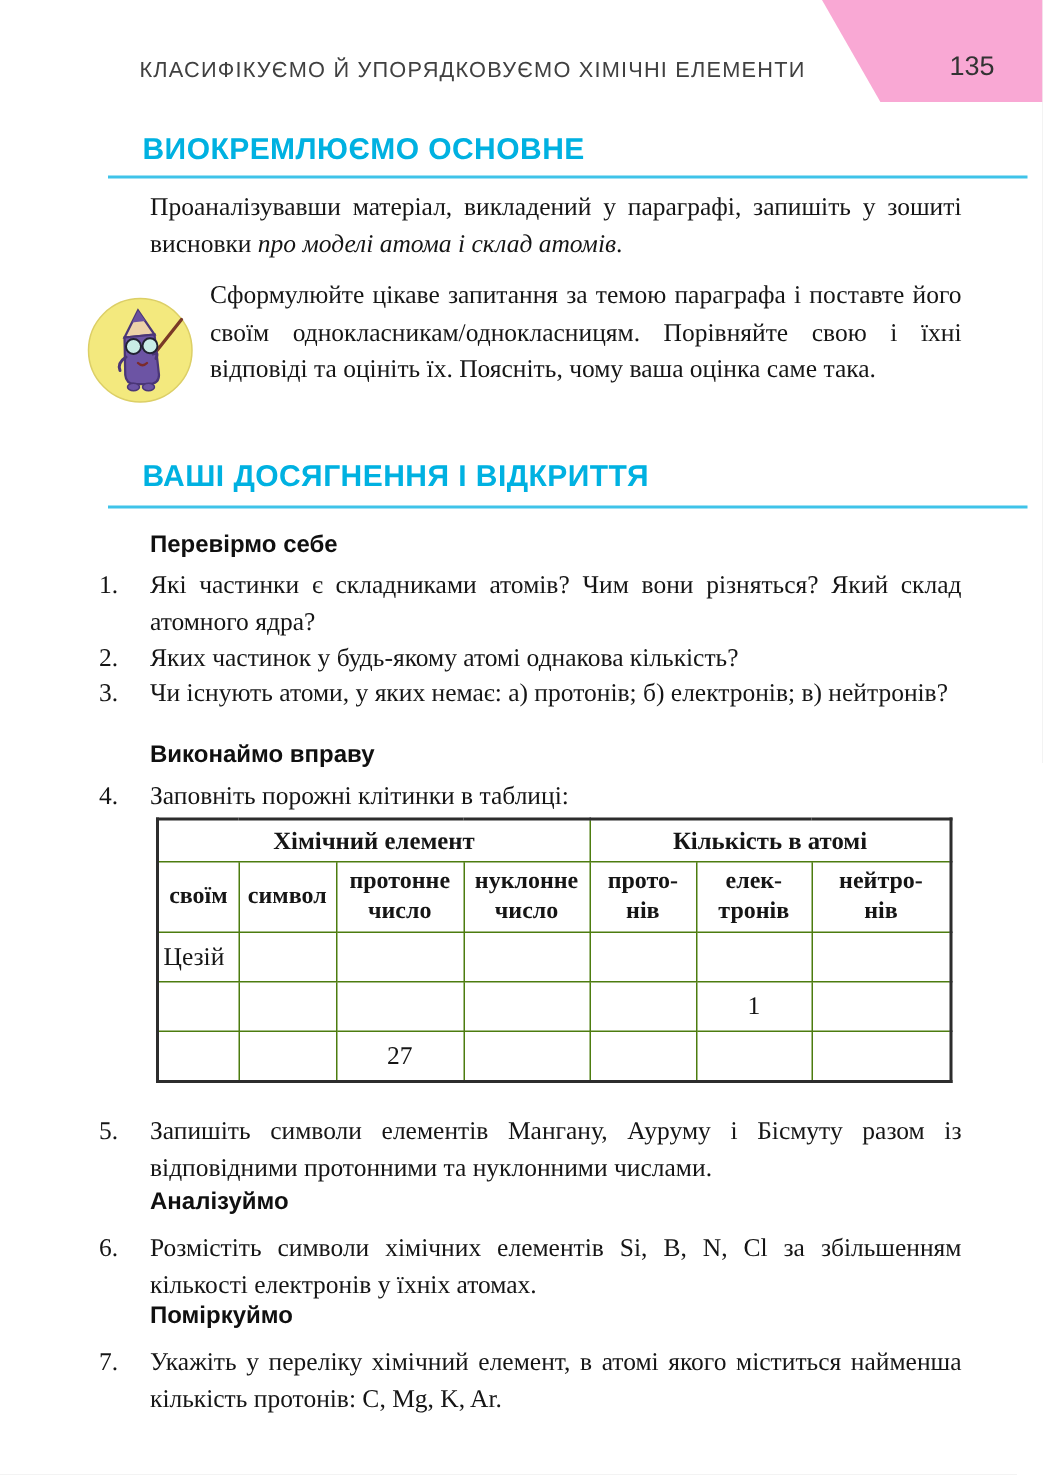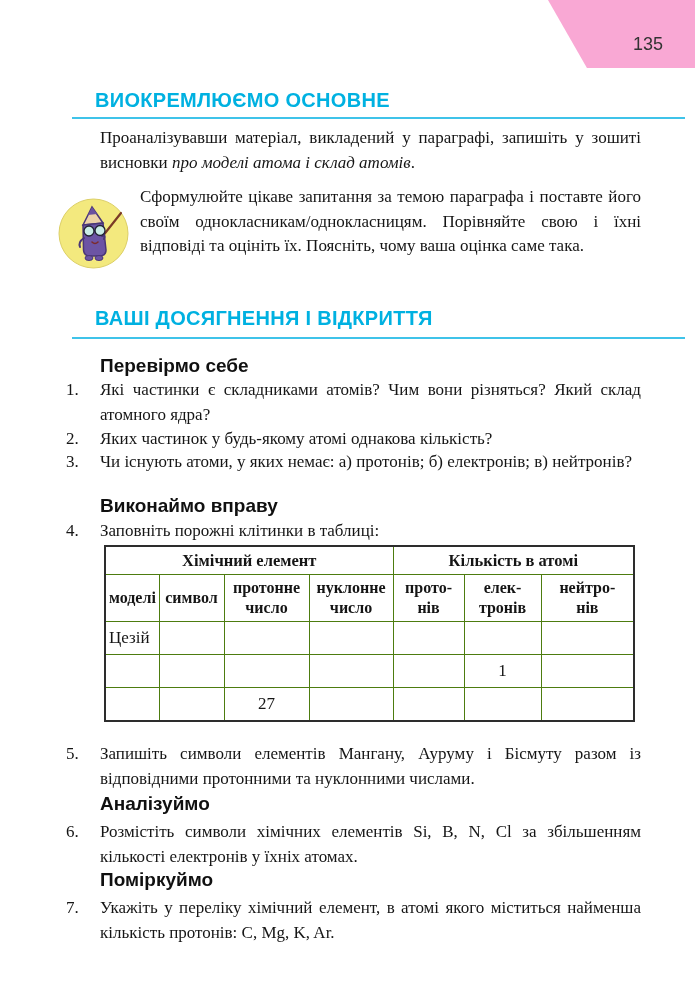--- a/index.html
+++ b/index.html
@@ -75,6 +75,7 @@
 
 <div class="page">
 
+  <div class="running-head">КЛАСИФІКУЄМО Й УПОРЯДКОВУЄМО ХІМІЧНІ ЕЛЕМЕНТИ</div>
   <div class="corner">
     <span class="pagenum">135</span>
   </div>

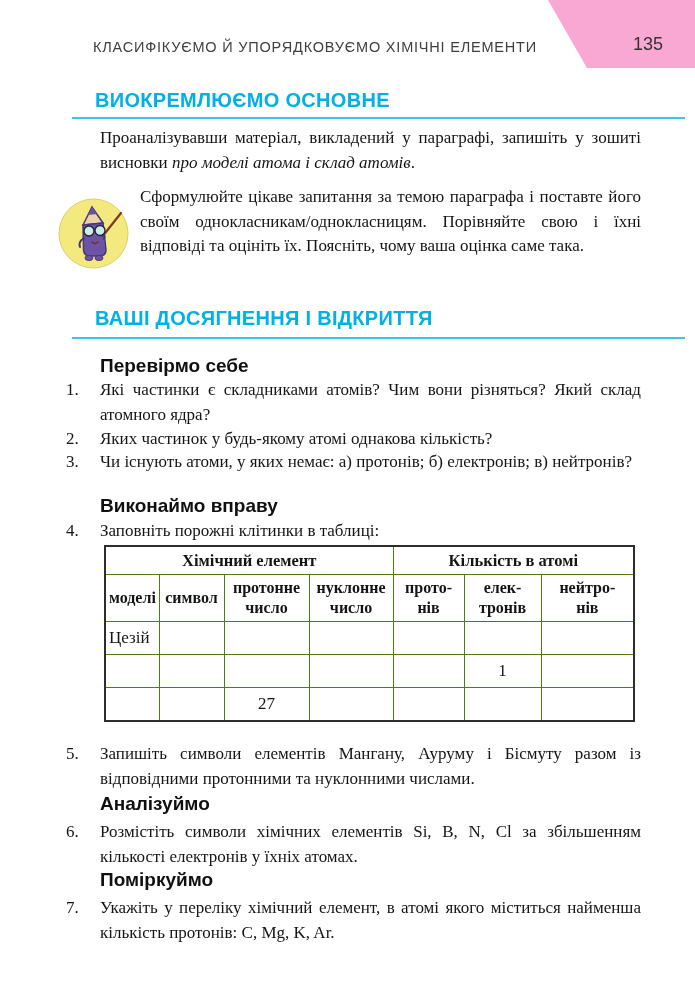--- a/index.html
+++ b/index.html
@@ -44,7 +44,7 @@
   .sub{
     position:absolute; left:100px; margin:0;
     font-family:"Liberation Sans",sans-serif; font-weight:bold;
-    font-size:19px; color:#101010; line-height:1.15;
+    font-size:16px; color:#101010; line-height:1.15;
   }
   .s1{top:355px;} .s2{top:495px;} .s3{top:793px;} .s4{top:869px;}
   

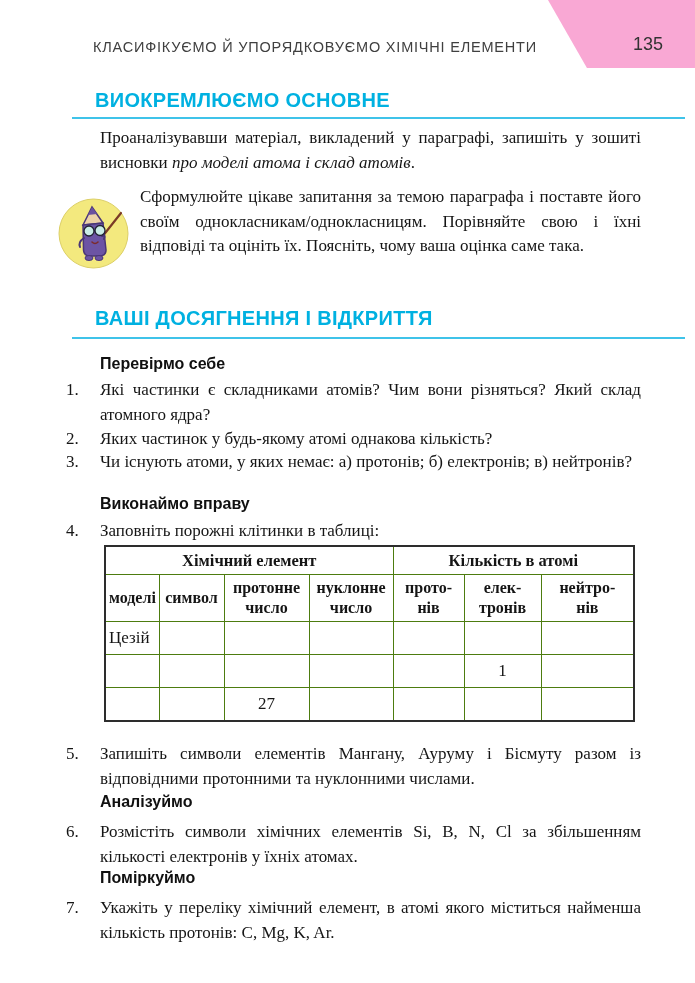--- a/index.html
+++ b/index.html
@@ -145,7 +145,7 @@
         <th class="ghead" colspan="3">Кількість в атомі</th>
       </tr>
       <tr>
-        <th class="colh">моделі</th>
+        <th class="colh">своїм</th>
         <th class="colh">символ</th>
         <th class="colh">протонне
 число</th>

